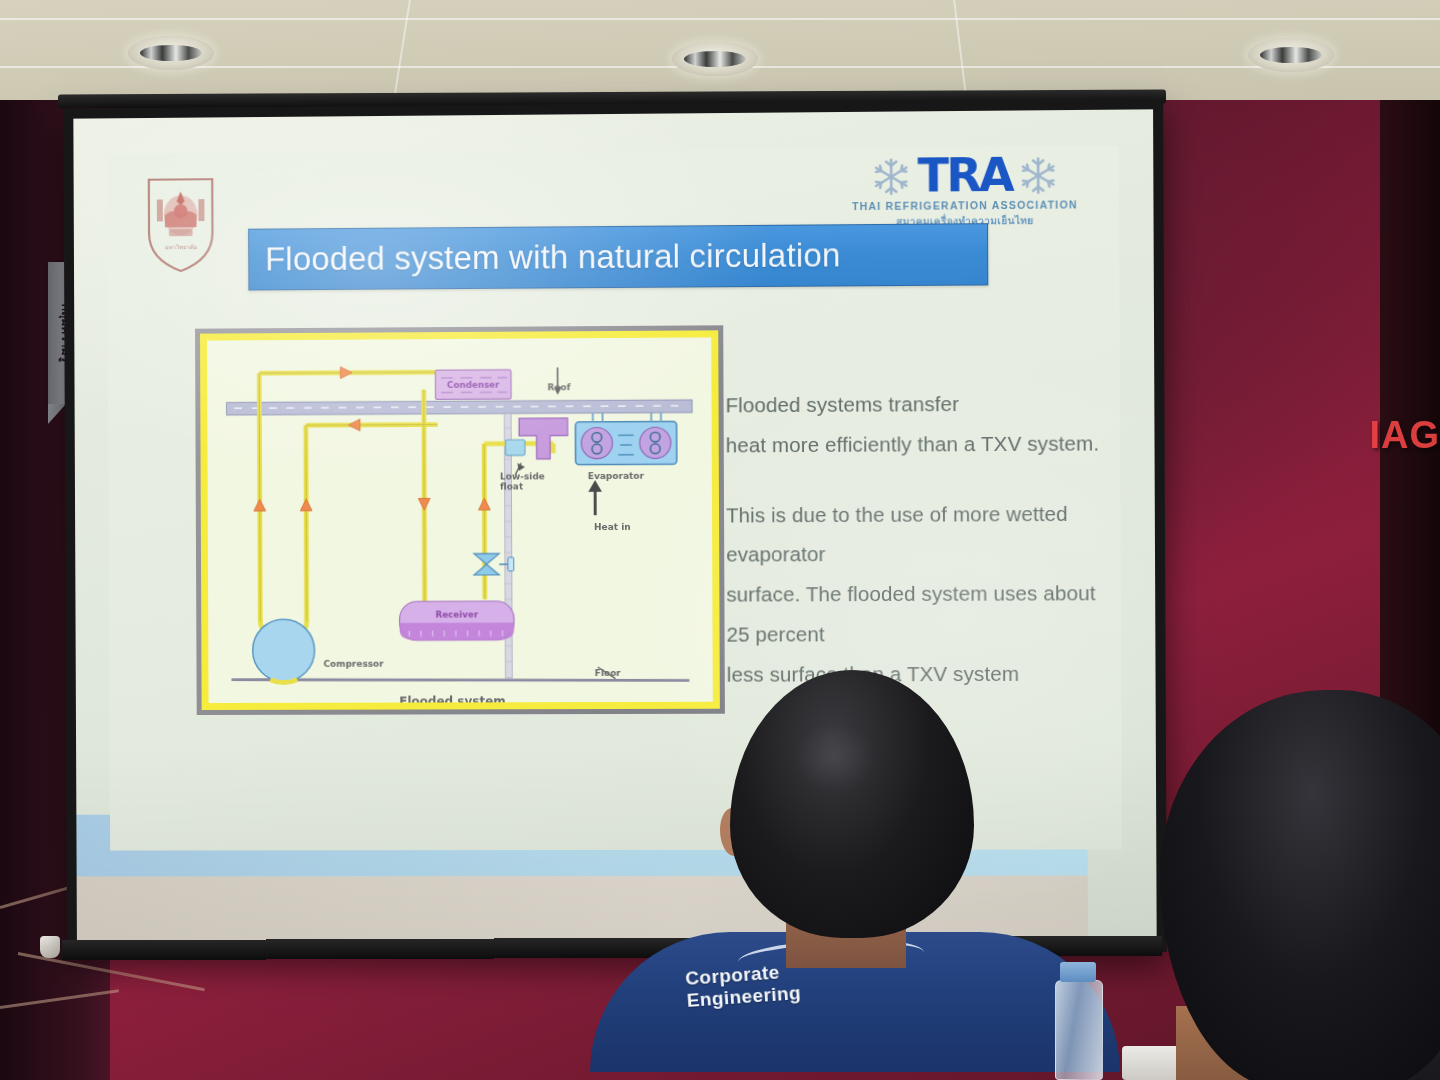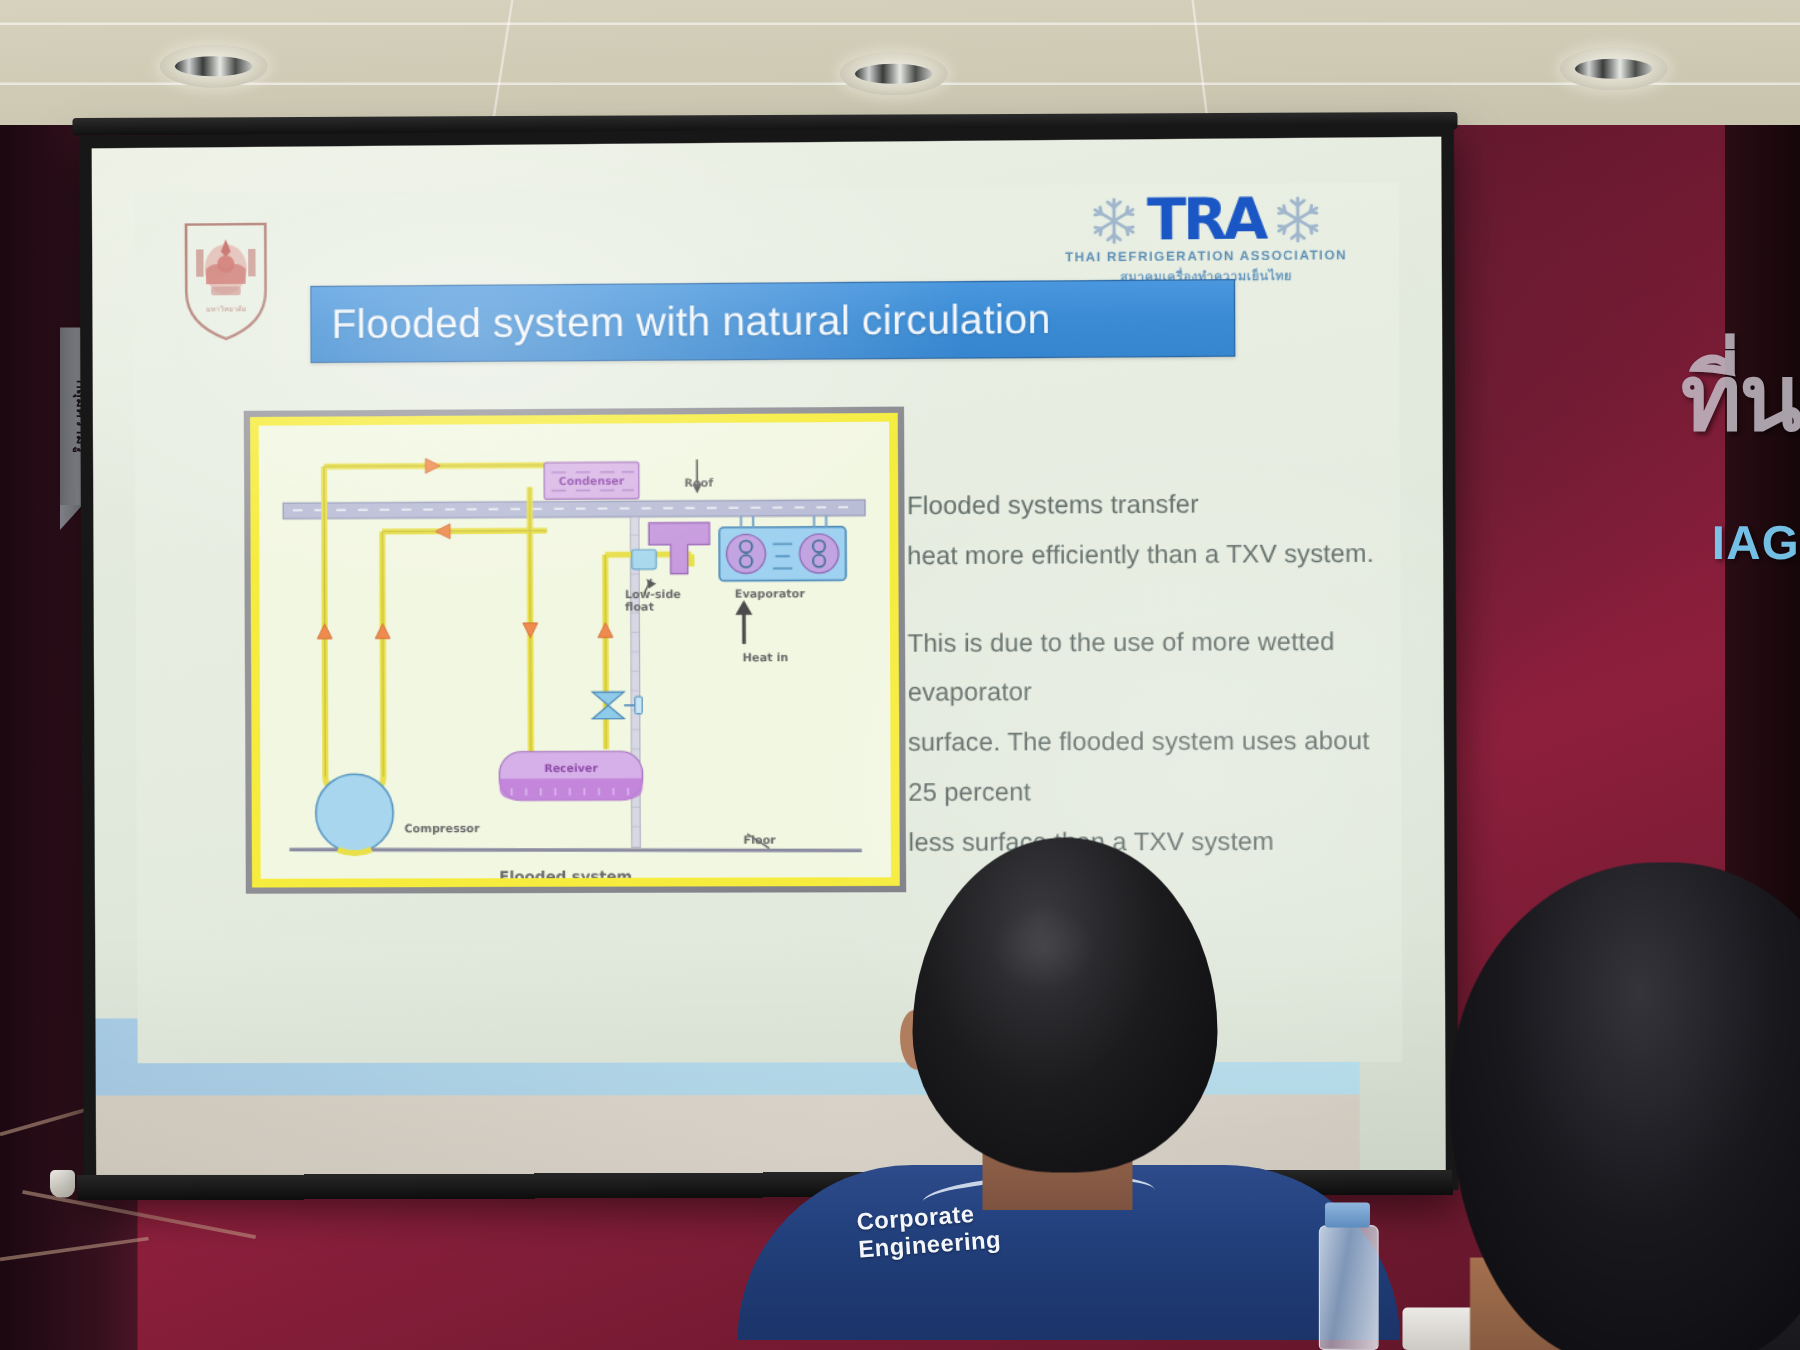--- a/index.html
+++ b/index.html
@@ -312,7 +312,6 @@
   <div class="wall-line" style="left:18px; top:952px; width:190px; transform:rotate(11deg);"></div>
   <div class="wall-line" style="left:0px;  top:1006px; width:120px; transform:rotate(-8deg);"></div>
 
-  <div class="wall-thai">ที่น</div>
   <div class="wall-iag">IAG</div>
 
   <div class="banner">

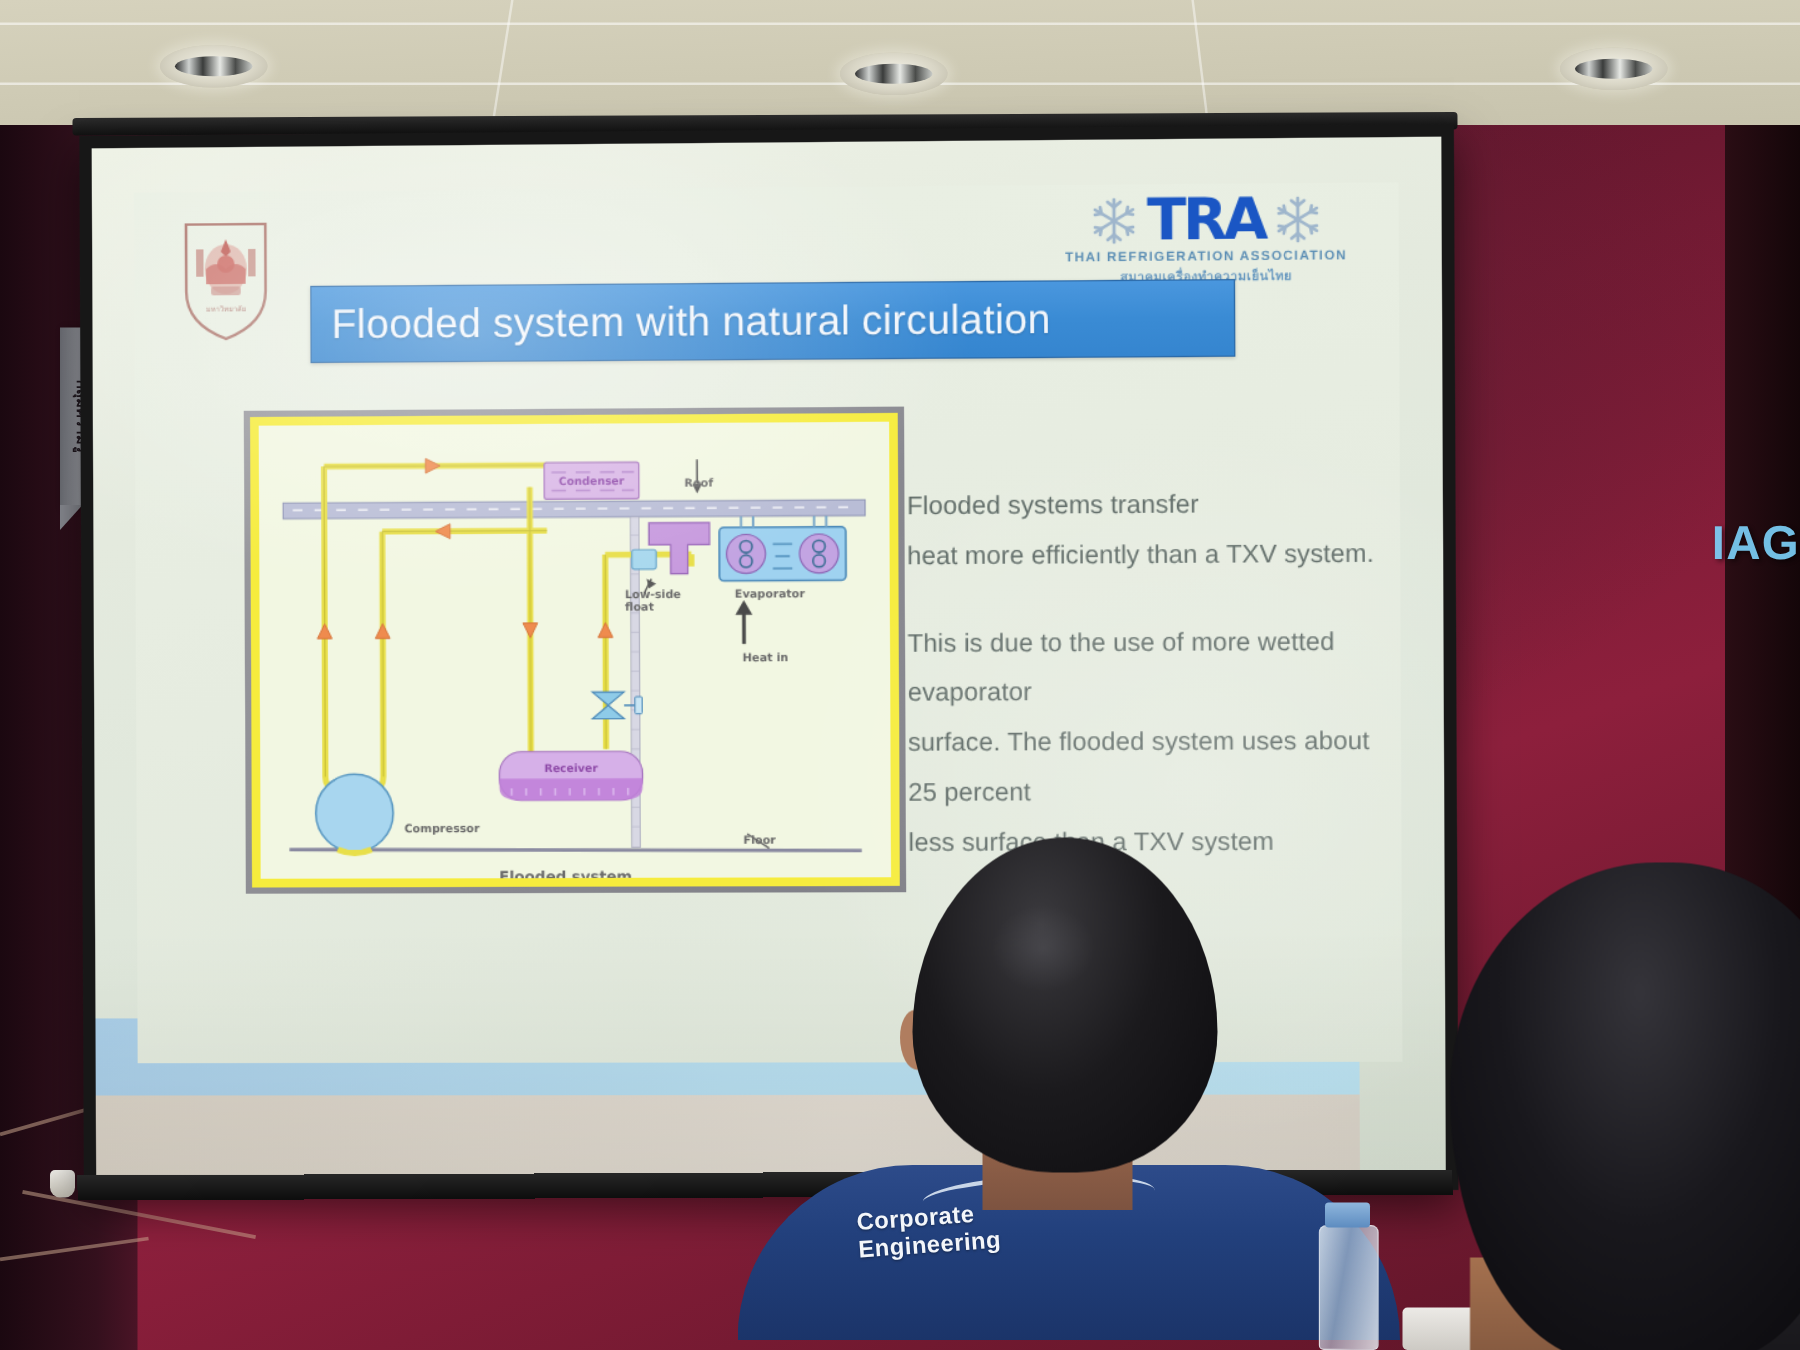--- a/index.html
+++ b/index.html
@@ -66,7 +66,7 @@
   }
   .wall-iag {
     position: absolute; right: 0px; top: 414px;
-    font-size: 38px; font-weight: 700; color: #7dd3fc;
+    font-size: 38px; font-weight: 700; color: #ef4444;
     letter-spacing: 1px; white-space: nowrap;
     text-shadow: 2px 2px 4px rgba(0,0,0,.6);
     opacity: .9;

